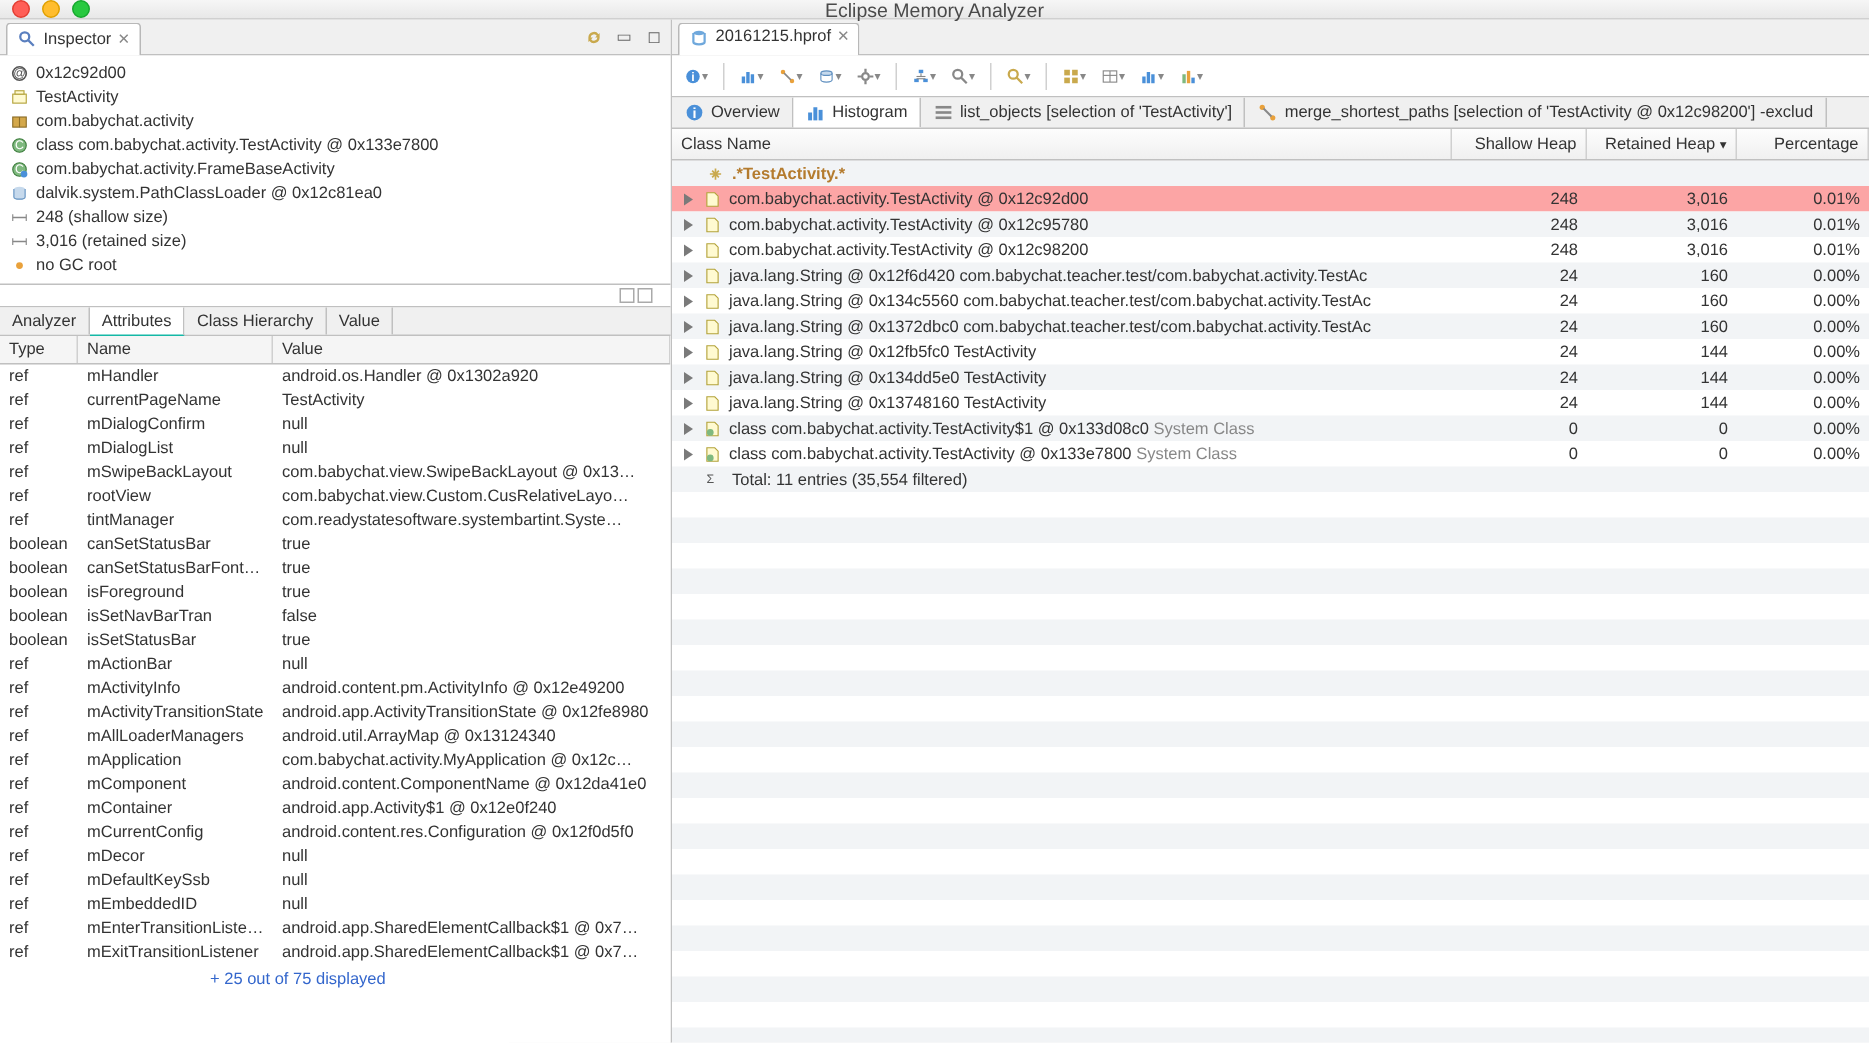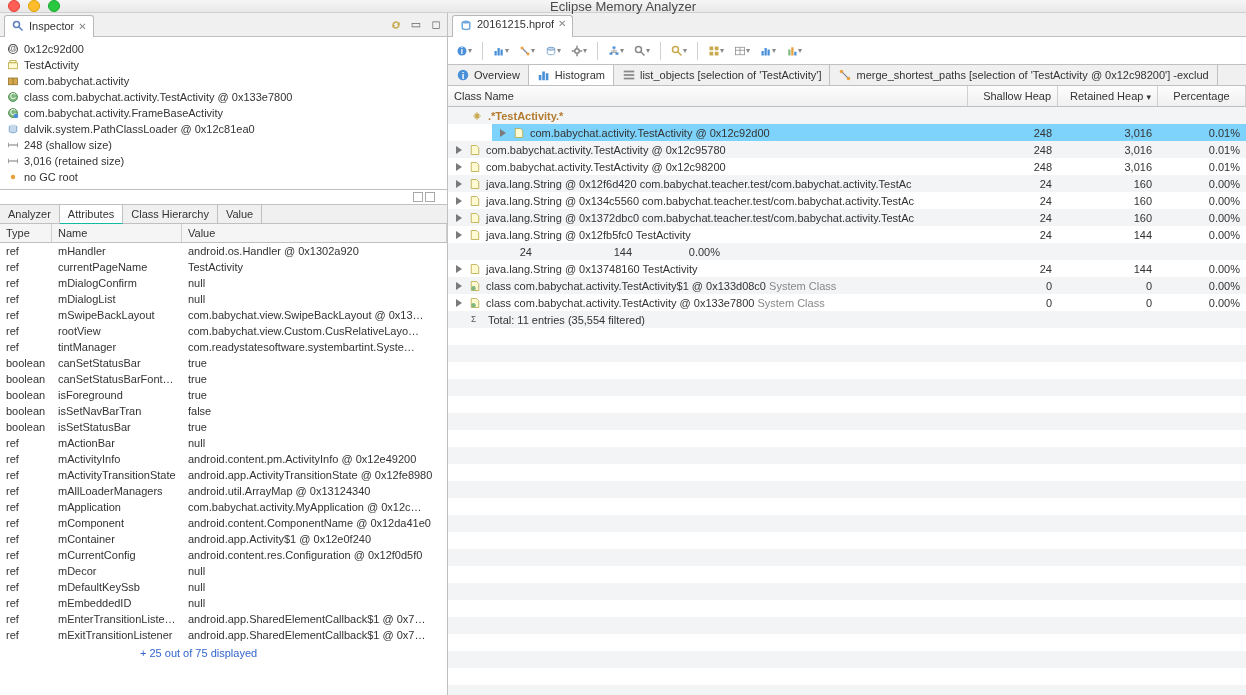--- a/index.html
+++ b/index.html
@@ -43,7 +43,7 @@
 .grid{flex:1;overflow:auto}
 .ghdr{display:flex;background:linear-gradient(#fdfdfd,#f0f0f0);border-bottom:1px solid #c0c0c0;position:sticky;top:0}
 .ghdr>div{padding:4px 6px;border-right:1px solid #d0d0d0}
-.gc1{flex:1}.gc2{width:90px;text-align:right}.gc3{width:100px;text-align:right}.gc4{width:88px;text-align:center}
+.gc1{flex:1}.gc2{width:90px;text-align:right}.gc3{width:100px;text-align:right}.gc4{width:88px;text-align:right}
 .grow{display:flex;align-items:center;height:17px}
 .grow:nth-child(odd){background:#f2f4f6}
 .grow>div{padding:1px 6px}

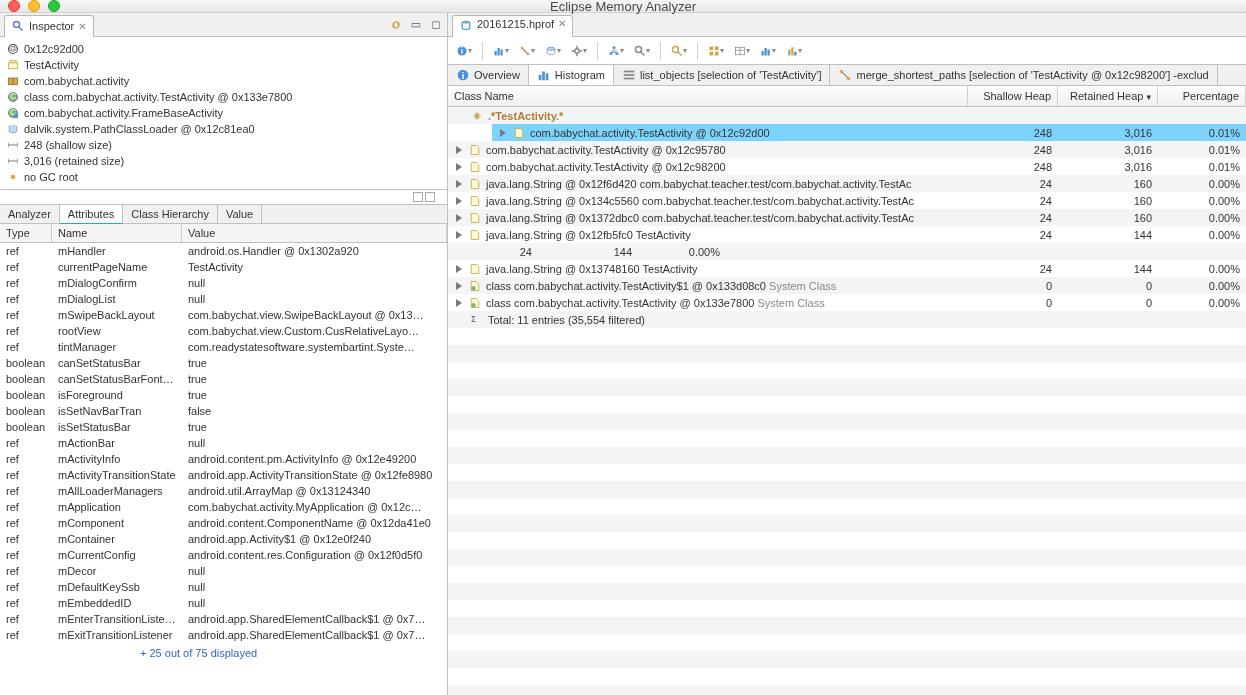--- a/index.html
+++ b/index.html
@@ -512,7 +512,7 @@
             <div class="gc3 numgrey"><numeric></numeric></div>
             <div class="gc4 numgrey"><numeric></numeric></div>
           </div>
-          <div class="grow" style="background: #7dd3fc; margin-left: 44px;">
+          <div class="grow" style="background: #fca5a5;">
             <div class="gc1">
               <span class="tri"></span>
               <span class="tic">

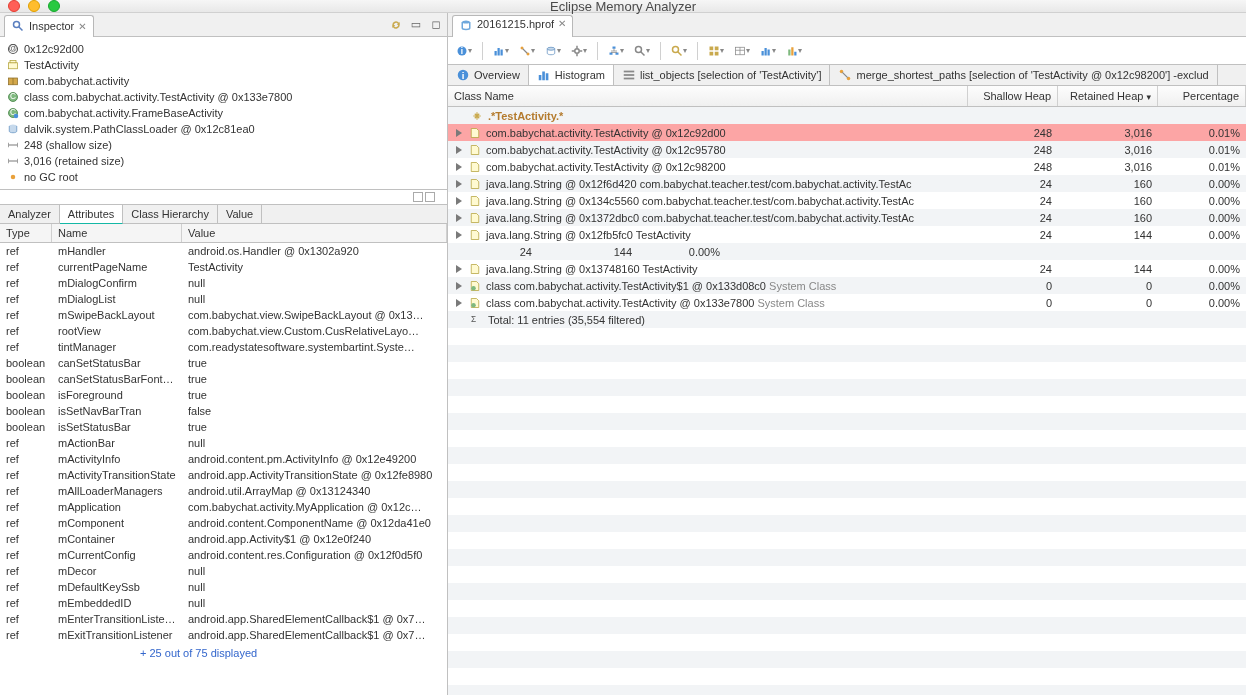--- a/index.html
+++ b/index.html
@@ -611,6 +611,15 @@
             <div class="gc4">0.00%</div>
           </div>
           <div class="grow">
+            <div class="gc1">
+              <span class="tri"></span>
+              <span class="tic">
+                <svg class="svgicon" viewBox="0 0 16 16">
+                  <path d="M3 2h7l3 3v9H3z" fill="#fffad1" stroke="#b3a23a"></path>
+                </svg>
+              </span>
+              <span>java.lang.String @ 0x134dd5e0  TestActivity</span>
+            </div>
             <div class="gc2">24</div>
             <div class="gc3">144</div>
             <div class="gc4">0.00%</div>

